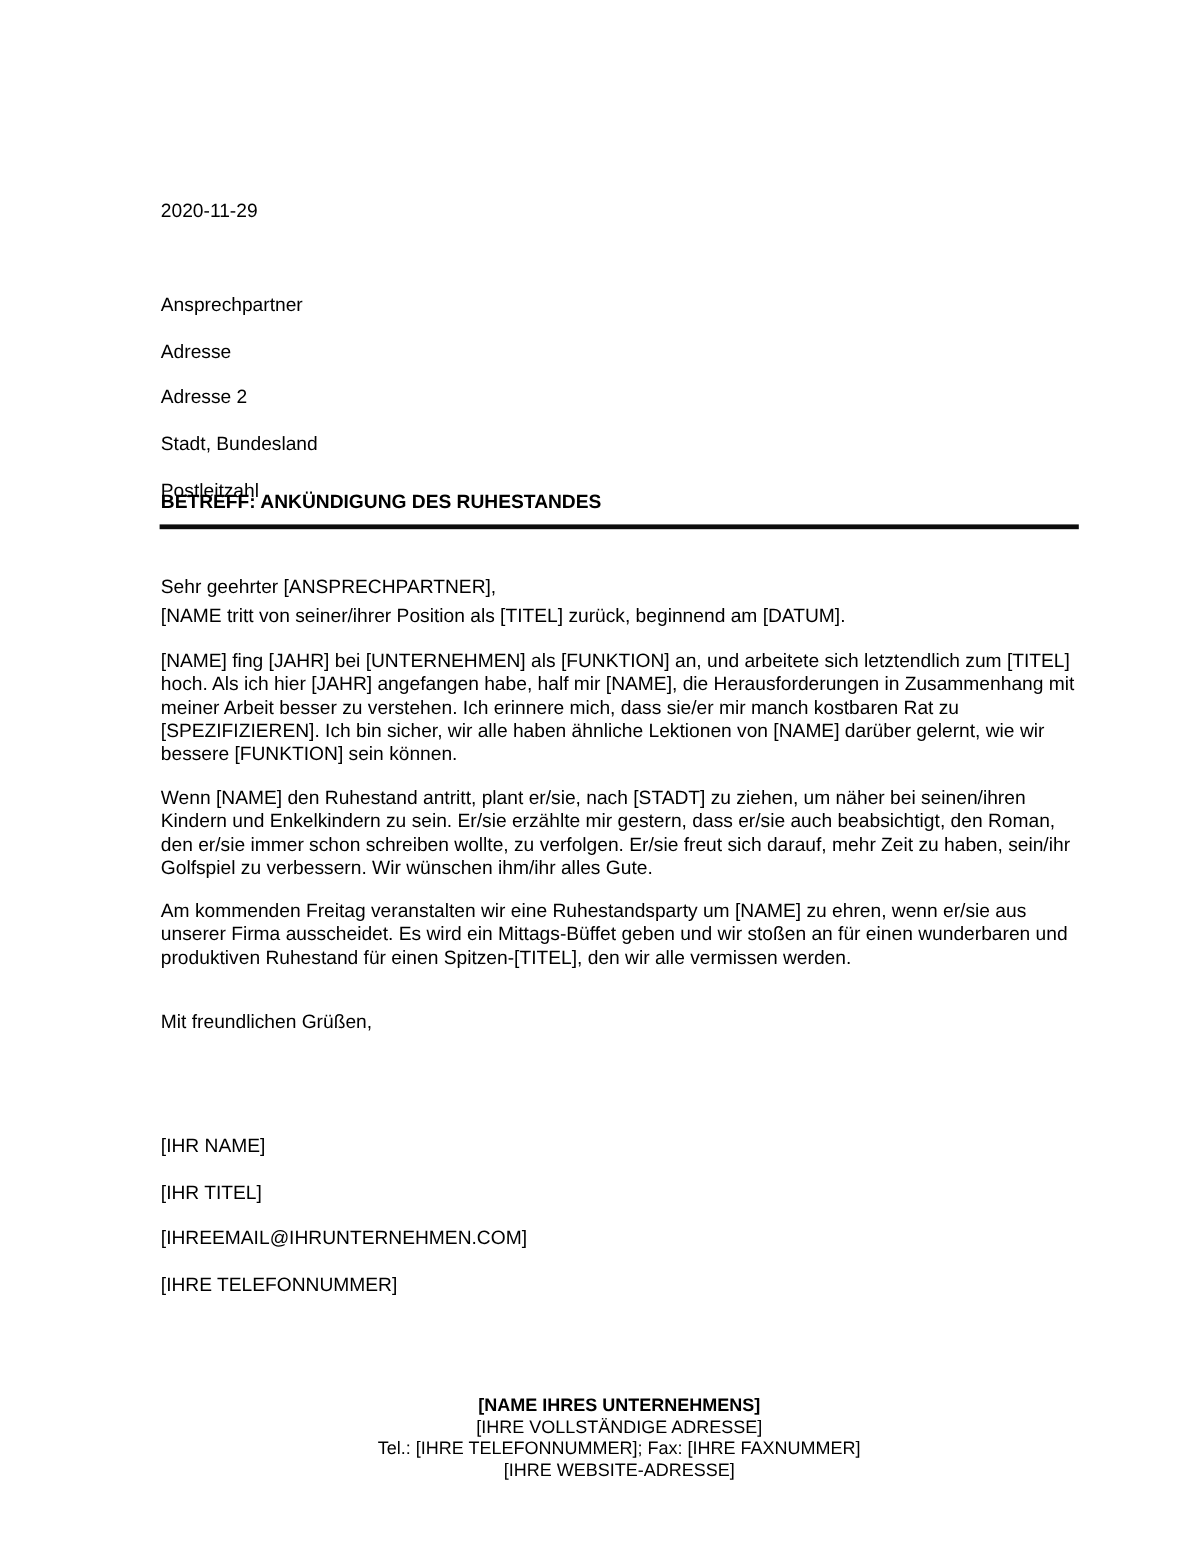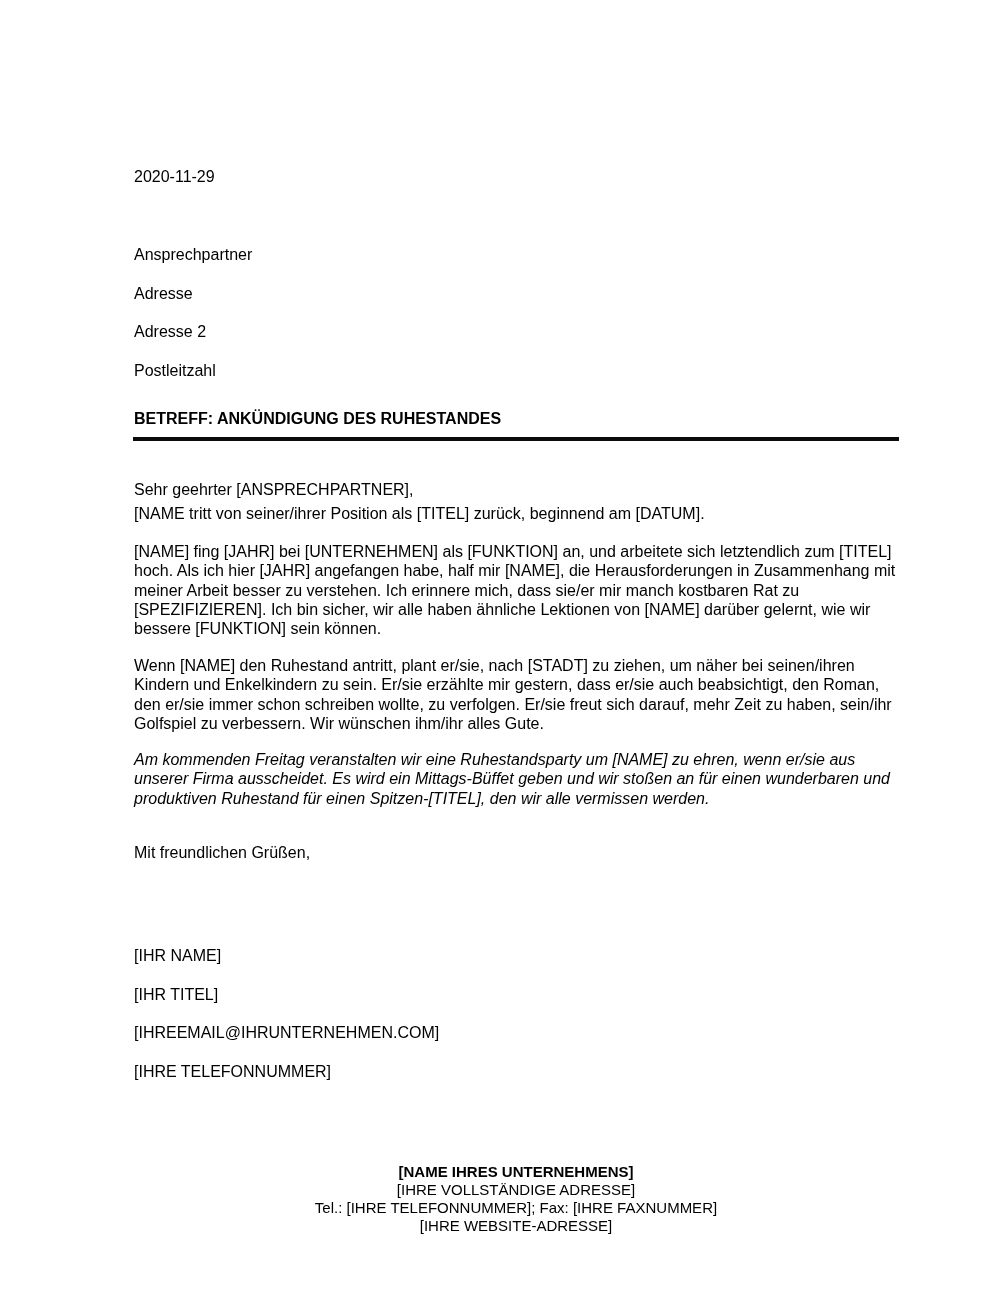--- a/index.html
+++ b/index.html
@@ -59,6 +59,7 @@
     <span class="line">Ansprechpartner</span>
     <span class="line">Adresse</span>
     <span class="line">Adresse 2</span>
+    <span class="line">Stadt, Bundesland</span>
     <span class="line">Postleitzahl</span>
   </div>
 

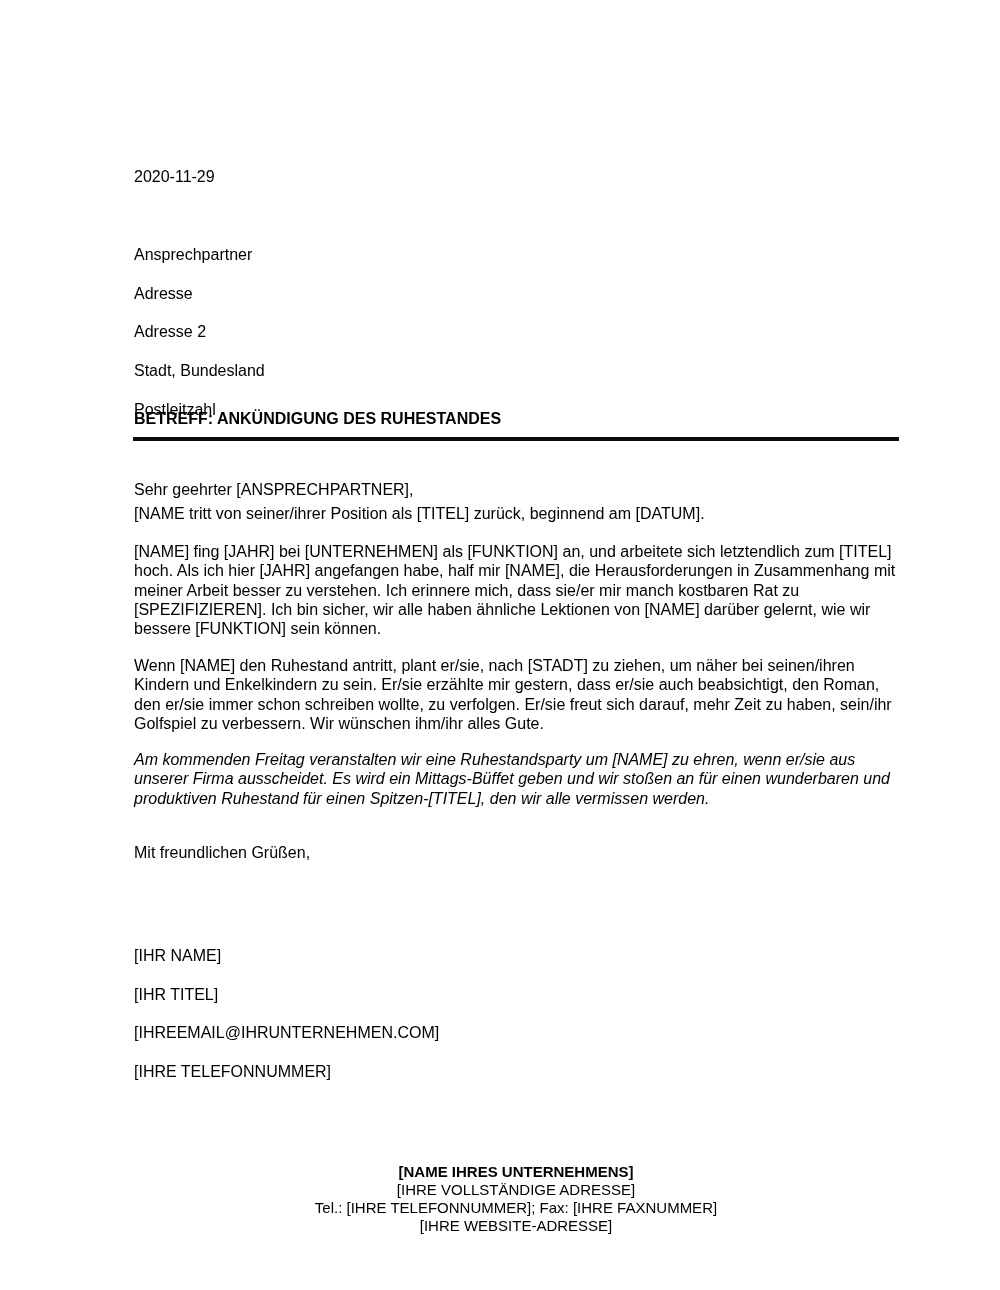--- a/index.html
+++ b/index.html
@@ -33,7 +33,7 @@
   .para-1        { top: 504px; }
   .para-2        { top: 542px; }
   .para-3        { top: 656px; }
-  .para-4        { top: 750px; font-style: italic; }
+  .para-4        { top: 750px; }
   .closing       { top: 843px; }
   .signature     { top: 927px; }
   .footer {

